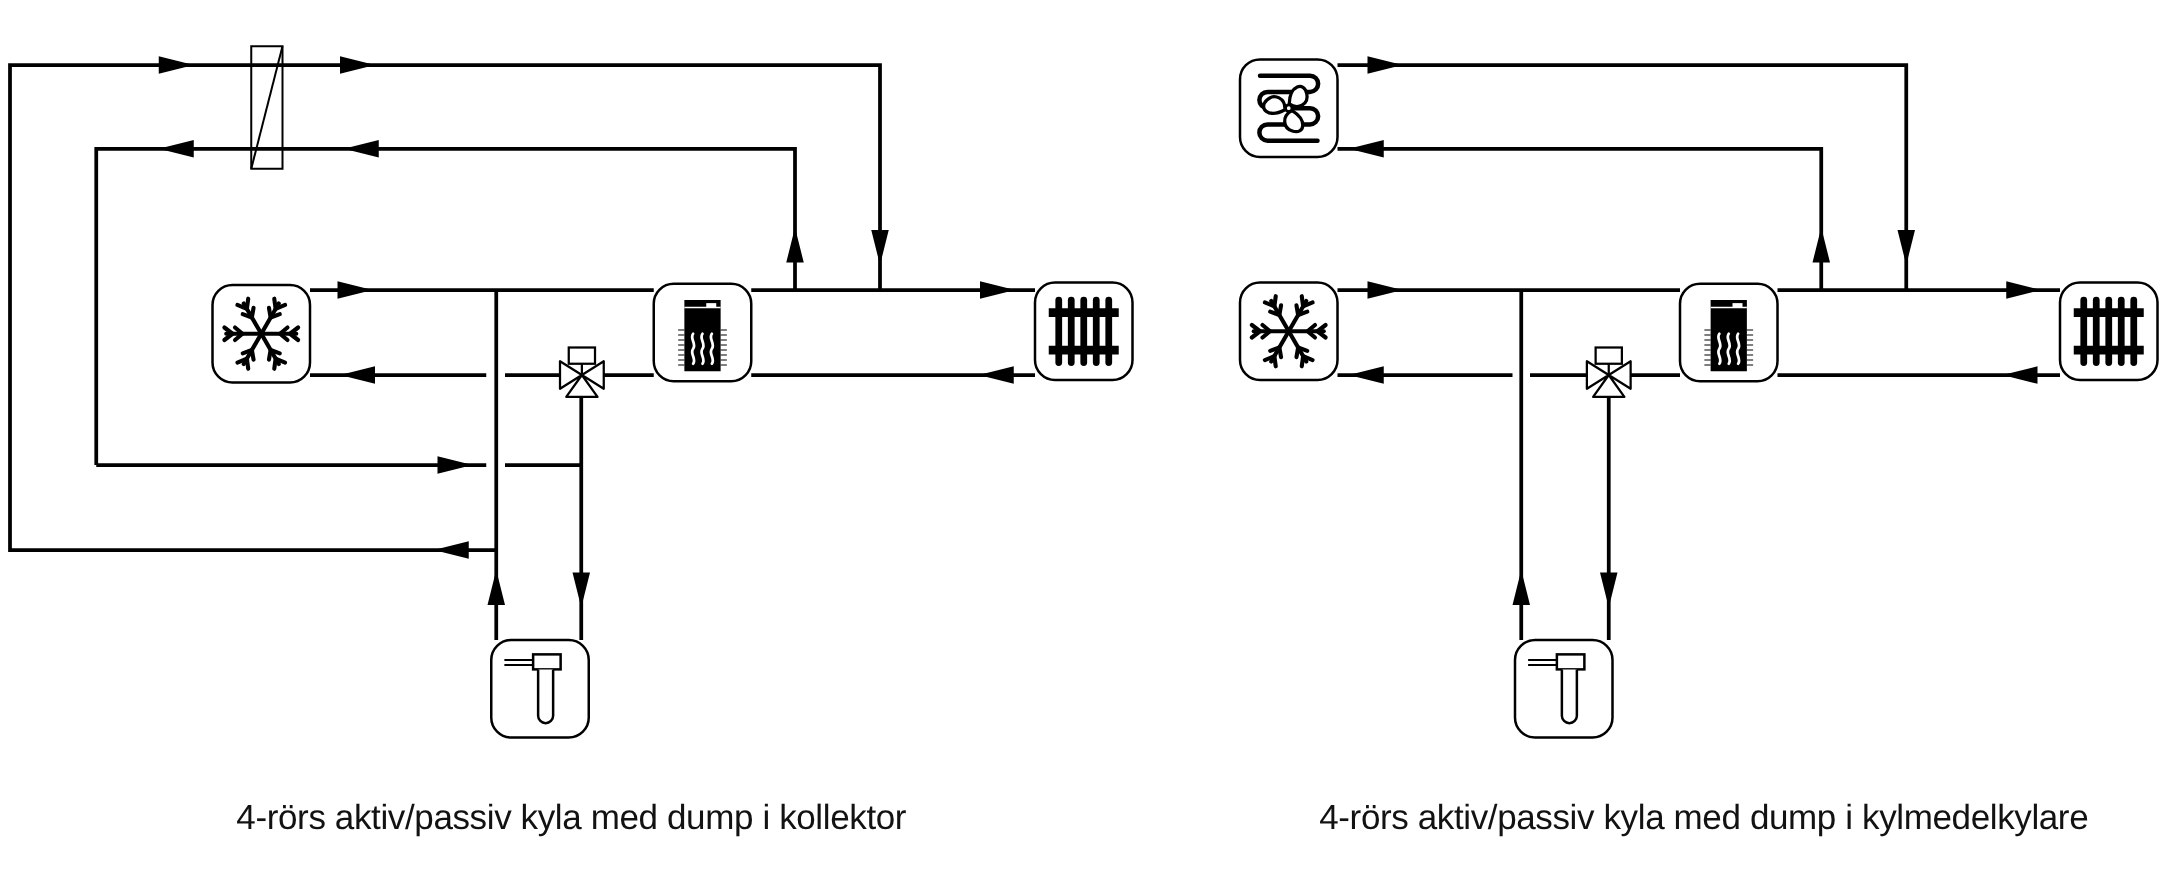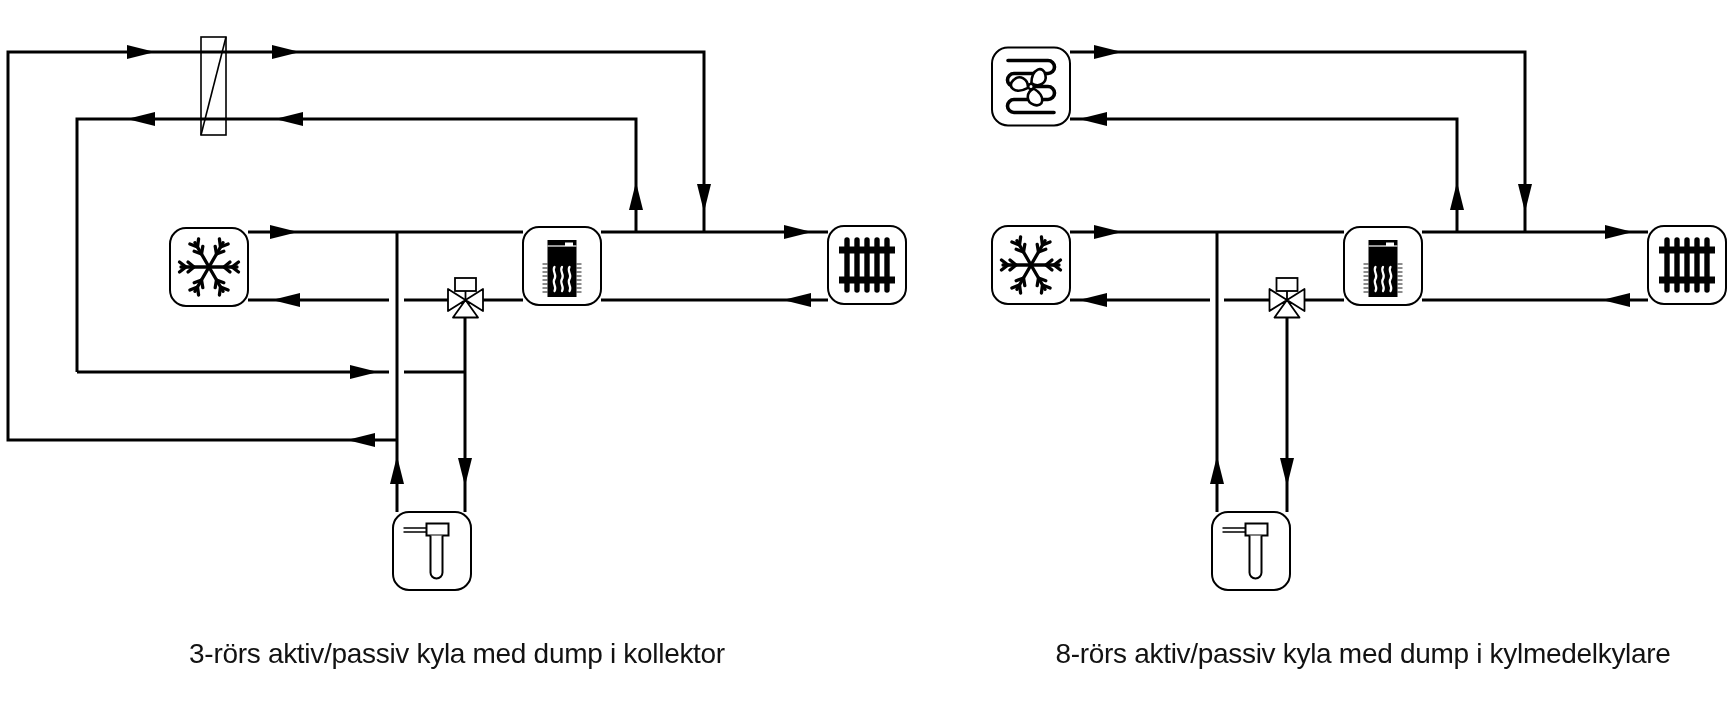--- a/index.html
+++ b/index.html
@@ -187,7 +187,7 @@
     </g>
   </svg>
 
-  <div id="caption-left" class="caption">3-rörs aktiv/passiv kyla med dump i kollektor</div>
+  <div id="caption-left" class="caption">4-rörs aktiv/passiv kyla med dump i kollektor</div>
 
   <div id="caption-right" class="caption">8-rörs aktiv/passiv kyla med dump i kylmedelkylare</div>
 </div>

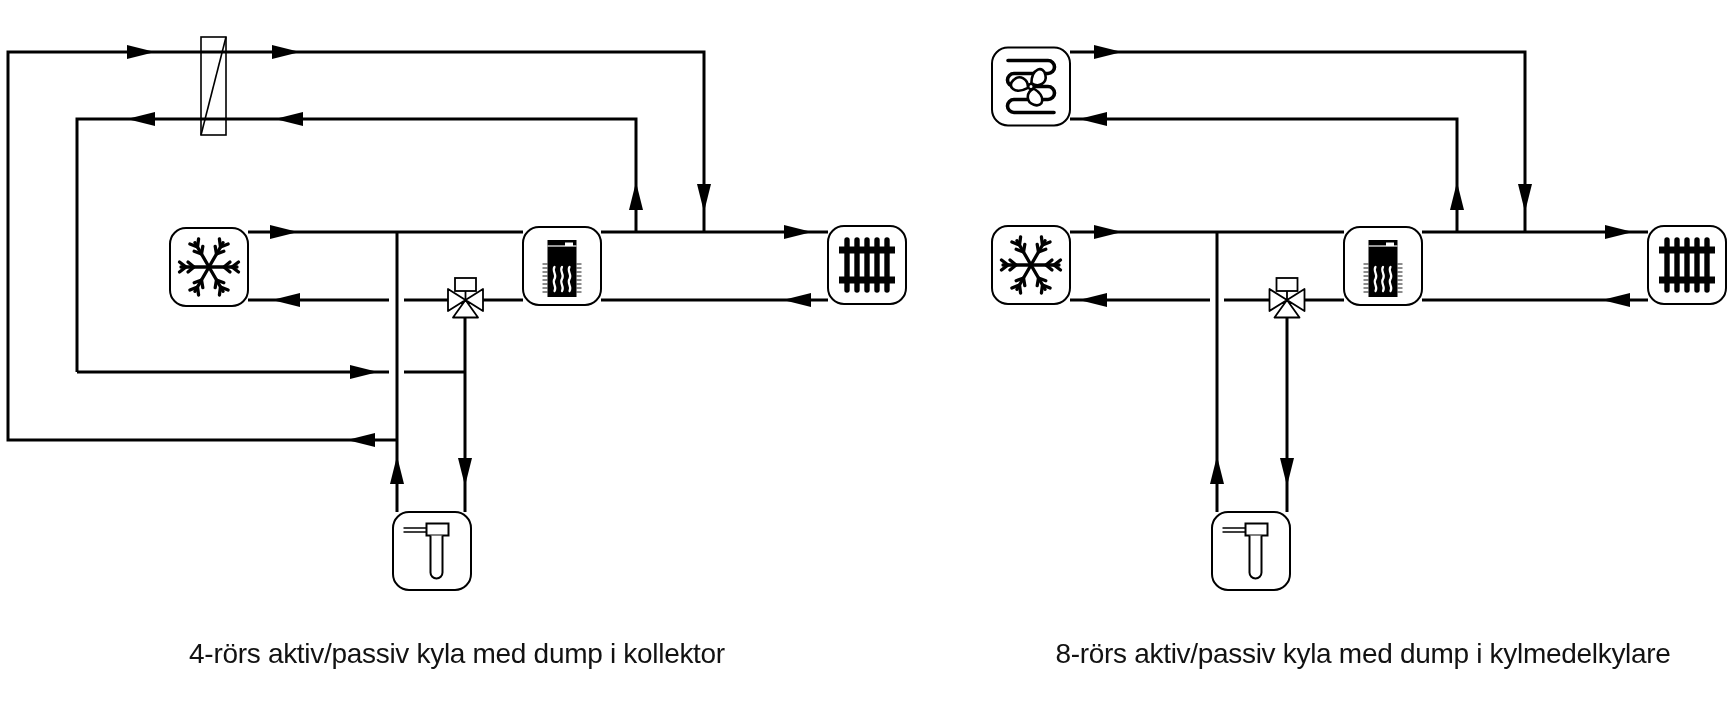--- a/index.html
+++ b/index.html
@@ -189,7 +189,7 @@
 
   <div id="caption-left" class="caption">4-rörs aktiv/passiv kyla med dump i kollektor</div>
 
-  <div id="caption-right" class="caption">8-rörs aktiv/passiv kyla med dump i kylmedelkylare</div>
+  <div id="caption-right" class="caption">4-rörs aktiv/passiv kyla med dump i kylmedelkylare</div>
 </div>
 
 </body></html>

